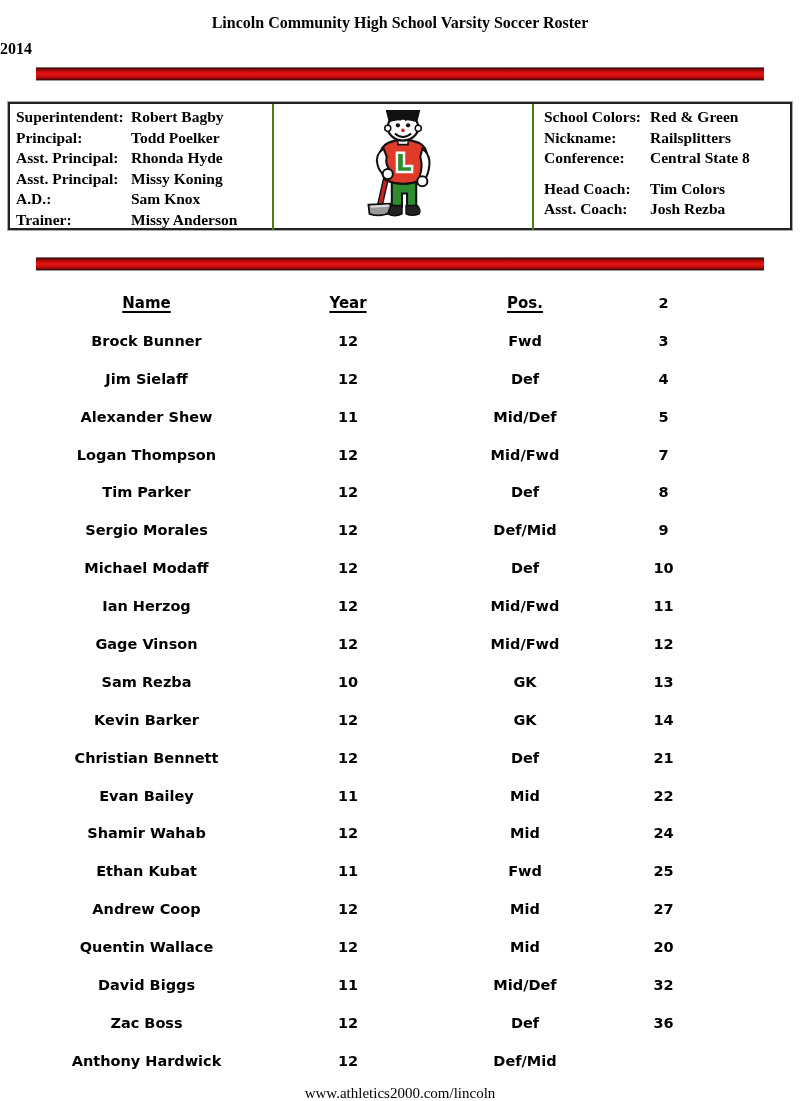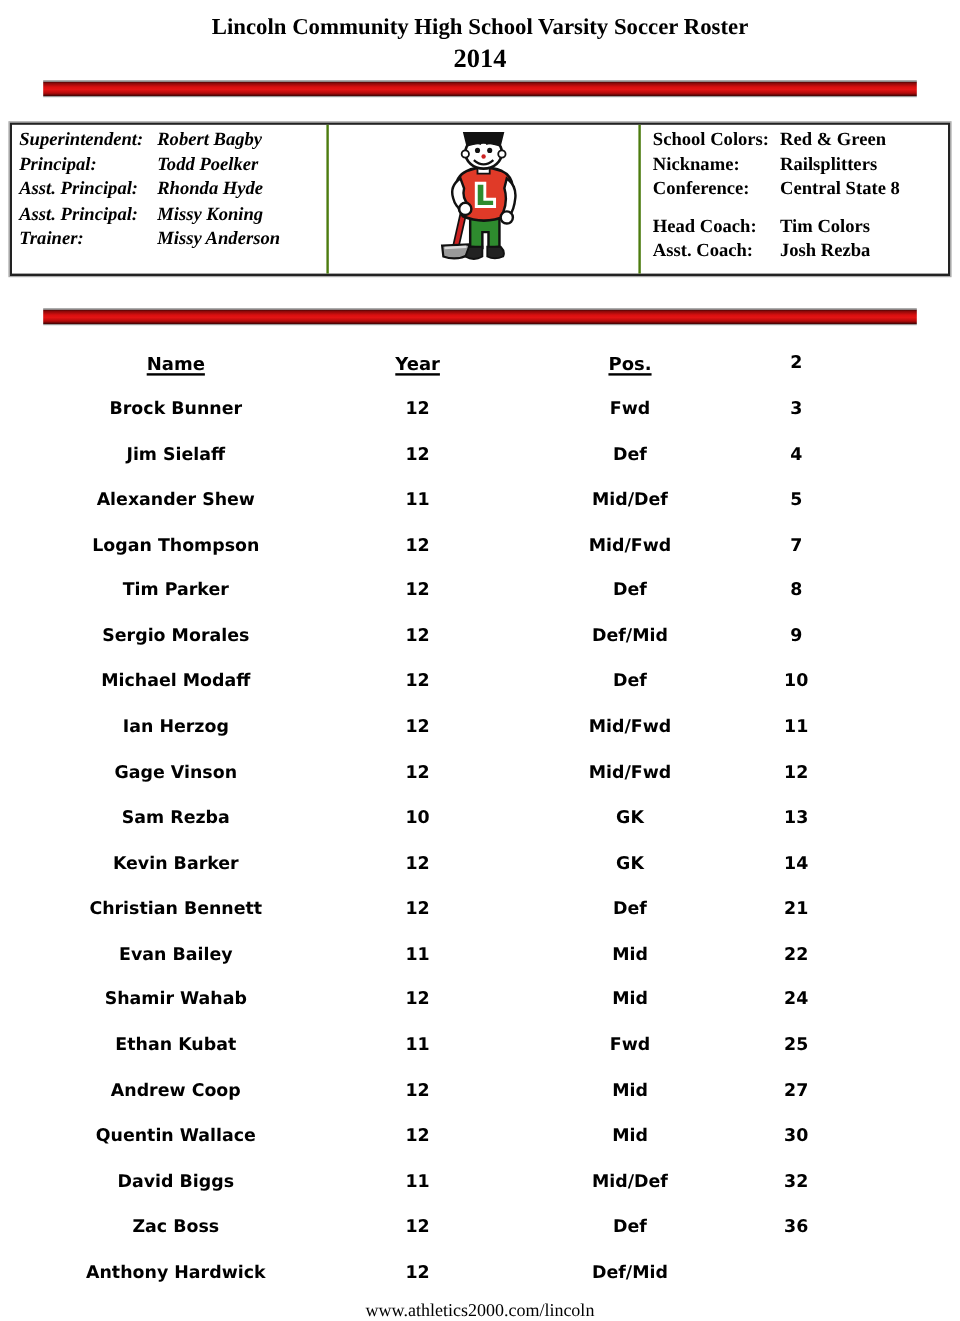--- a/index.html
+++ b/index.html
@@ -10,7 +10,7 @@
   }
   .page-title{
     margin-top:8px;text-align:center;
-    font-family:"Liberation Serif", serif;font-weight:bold;font-size:19px;line-height:30px;
+    font-family:"Liberation Serif", serif;font-weight:bold;font-size:16px;line-height:30px;
   }
   .page-year{
     text-align:center;font-weight:bold;font-size:22px;line-height:18px;margin-top:2px;

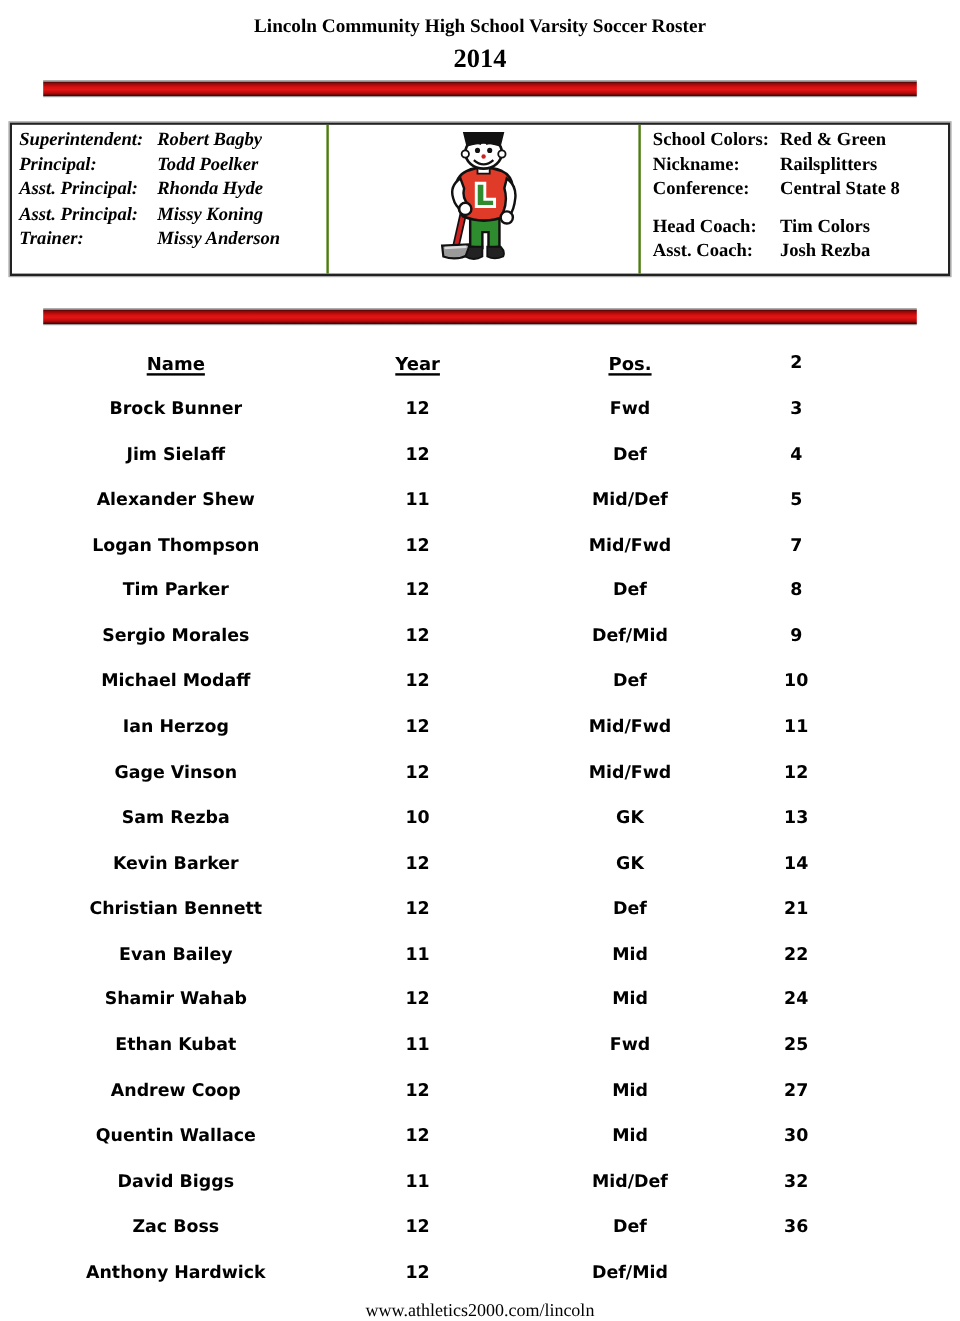--- a/index.html
+++ b/index.html
@@ -13,7 +13,7 @@
     font-family:"Liberation Serif", serif;font-weight:bold;font-size:16px;line-height:30px;
   }
   .page-year{
-    text-align:center;font-weight:bold;font-size:22px;line-height:18px;margin-top:2px;
+    text-align:left;font-weight:bold;font-size:16px;line-height:18px;margin-top:2px;
   }
   .red-bar{
     height:12px;margin:0 36px;

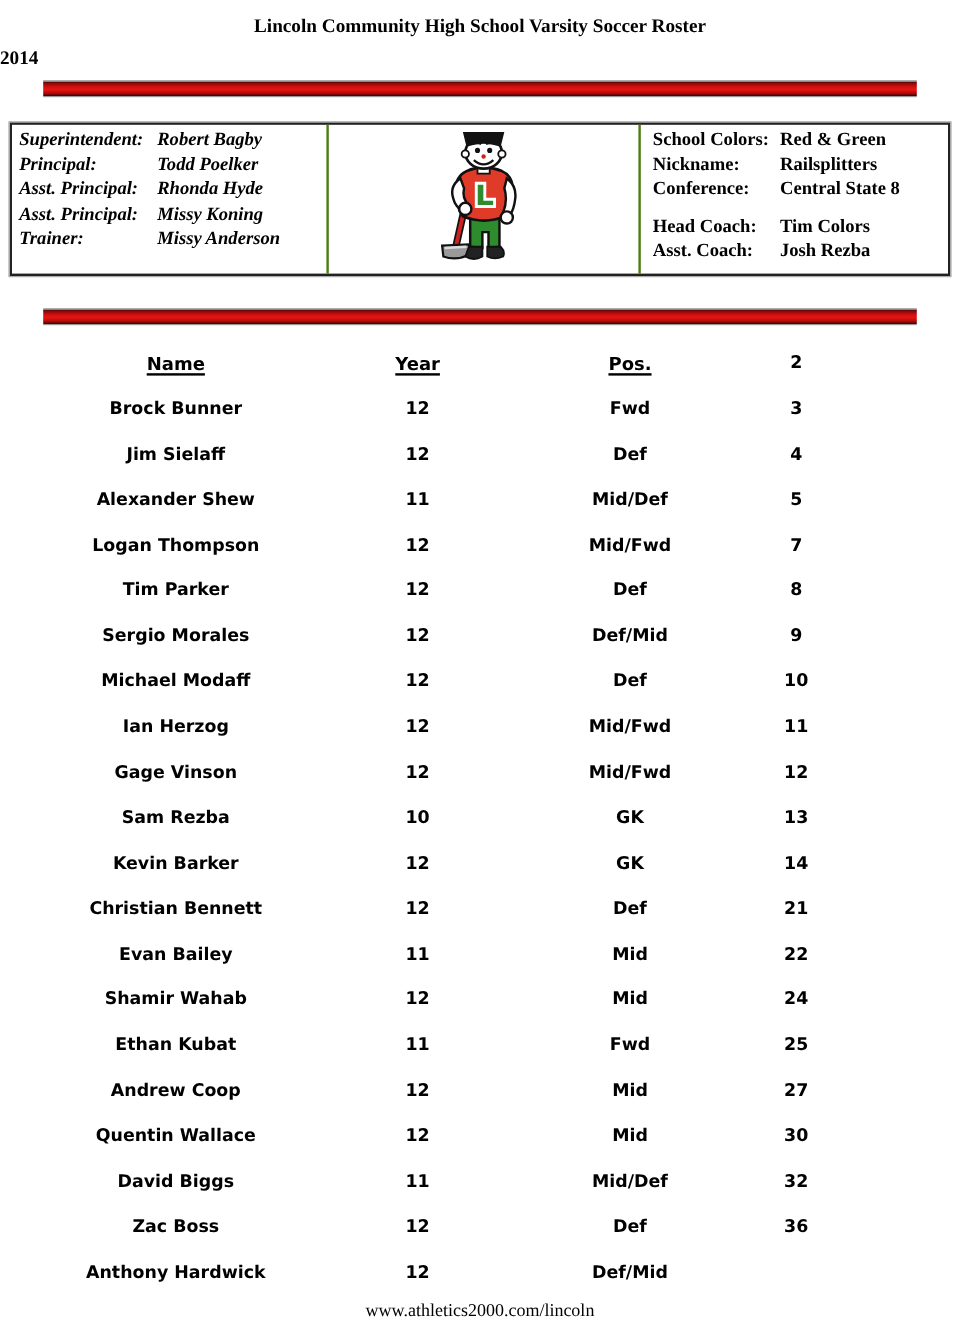--- a/index.html
+++ b/index.html
@@ -36,7 +36,7 @@
     font-family:"Liberation Serif", serif;font-weight:bold;font-size:15.5px;line-height:20.5px;
     white-space:nowrap;
   }
-  .info-left .info-row{grid-template-columns:115px 1fr;font-style:italic;}
+  .info-left .info-row{grid-template-columns:115px 1fr;}
   .info-right .info-row{grid-template-columns:106px 1fr;}
   .info-right{padding-left:10px;}
   .info-row.blank{height:10px;}

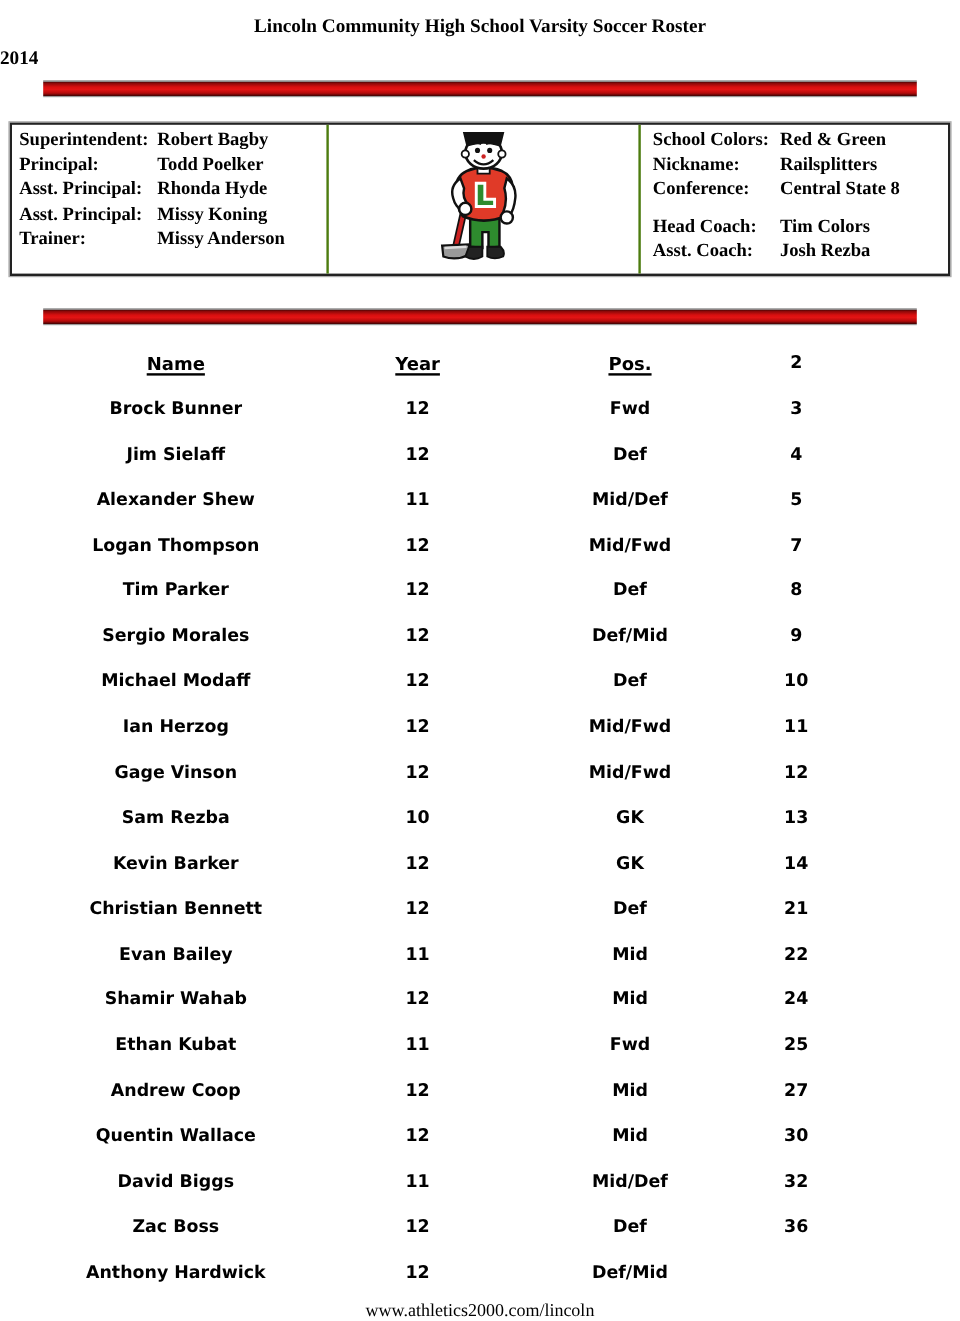--- a/index.html
+++ b/index.html
@@ -92,6 +92,10 @@
         <span>Missy Koning</span>
       </div>
       <div class="info-row">
+        <span>A.D.:</span>
+        <span>Sam Knox</span>
+      </div>
+      <div class="info-row">
         <span>Trainer:</span>
         <span>Missy Anderson</span>
       </div>

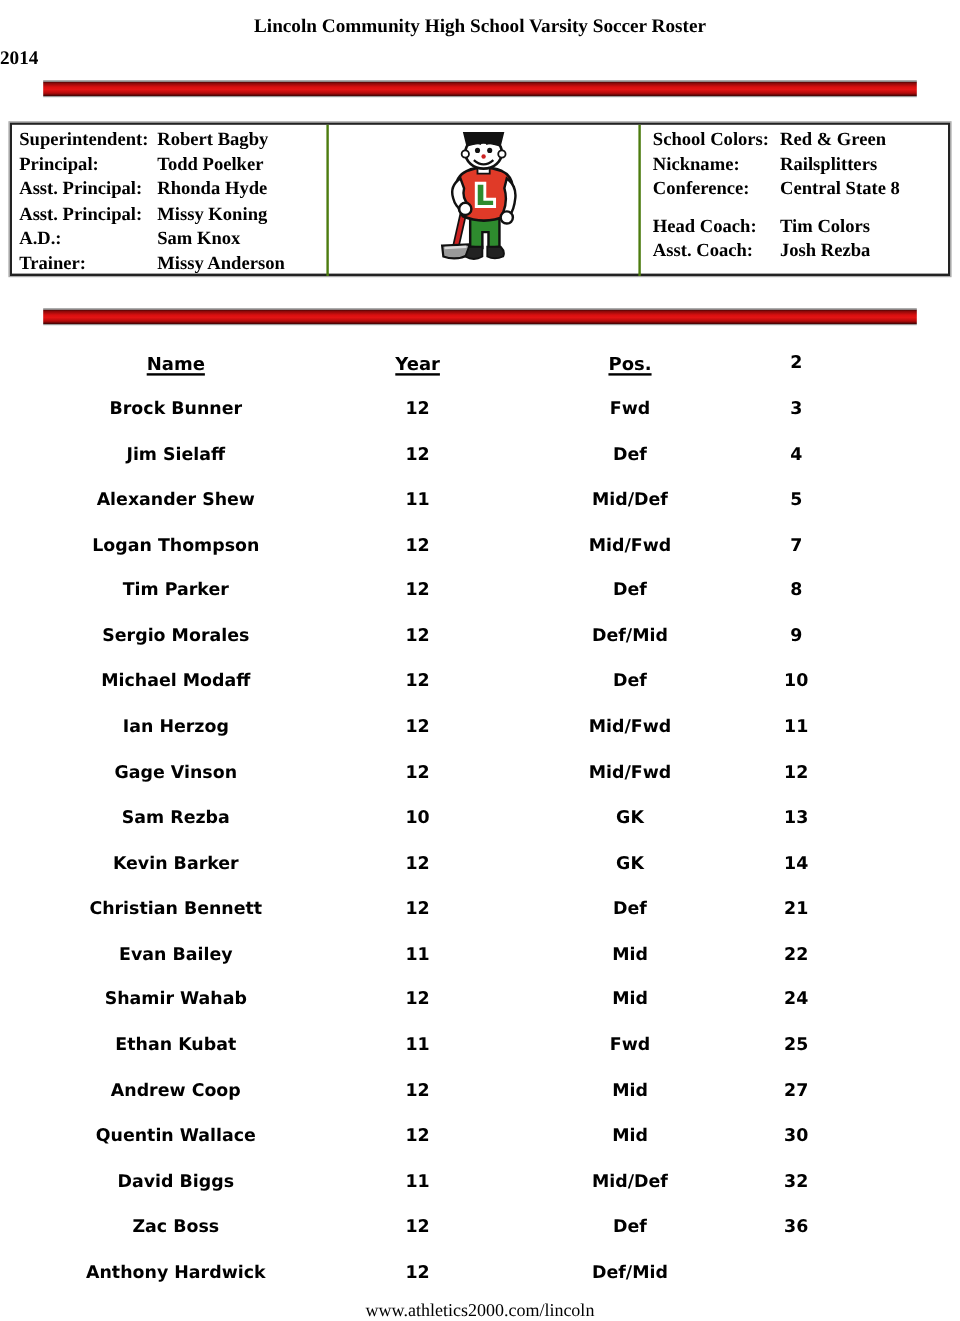--- a/index.html
+++ b/index.html
@@ -248,7 +248,7 @@
       <div class="cell">Quentin Wallace</div>
       <div class="cell">12</div>
       <div class="cell">Mid</div>
-      <div class="cell">30</div>
+      <div class="cell">20</div>
       <div class="cell">David Biggs</div>
       <div class="cell">11</div>
       <div class="cell">Mid/Def</div>

